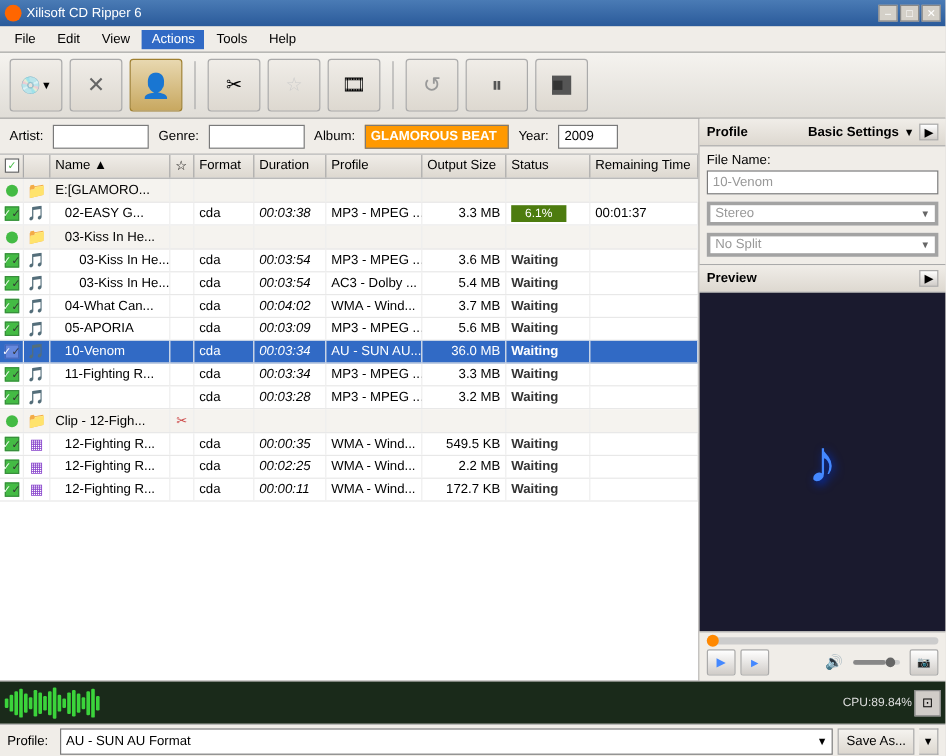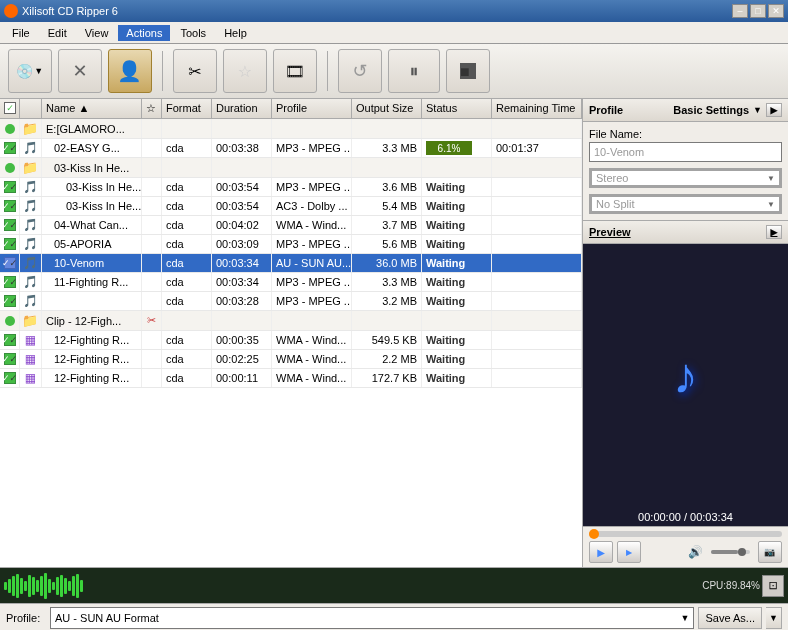--- a/index.html
+++ b/index.html
@@ -188,6 +188,16 @@
 
   <div class="left-panel">
 
+    <div class="fields-row">
+      <span class="field-label">Artist:</span>
+      <input class="field-input artist" type="text" value="" style="">
+      <span class="field-label">Genre:</span>
+      <input class="field-input" type="text" value="" style="width: 80px;">
+      <span class="field-label">Album:</span>
+      <input class="field-input album" type="text" value="GLAMOROUS BEAT" style="">
+      <span class="field-label">Year:</span>
+      <input class="field-input year" type="text" value="2009" style="">
+    </div>
 
     <div class="table-container">
       <div class="table-header">

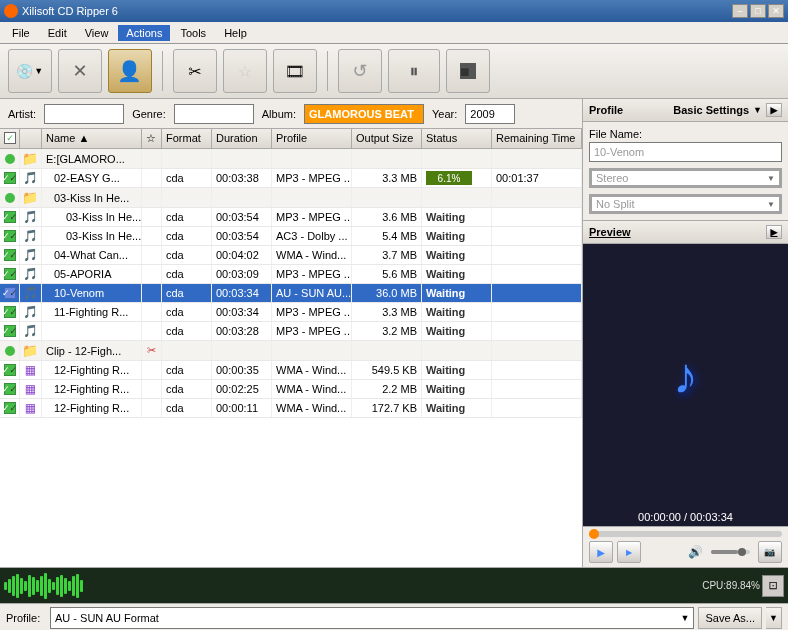--- a/index.html
+++ b/index.html
@@ -60,7 +60,7 @@
     .td-name { flex: 1; min-width: 80px; text-align: right; }
     .td-star { width: 20px; flex-shrink: 0; justify-content: center; }
     .td-format { width: 50px; flex-shrink: 0; }
-    .td-duration { width: 60px; flex-shrink: 0; }
+    .td-duration { width: 60px; flex-shrink: 0; font-style: italic; }
     .td-profile { width: 80px; flex-shrink: 0; }
     .td-size { width: 70px; flex-shrink: 0; justify-content: flex-end; }
     .td-status { width: 70px; flex-shrink: 0; }

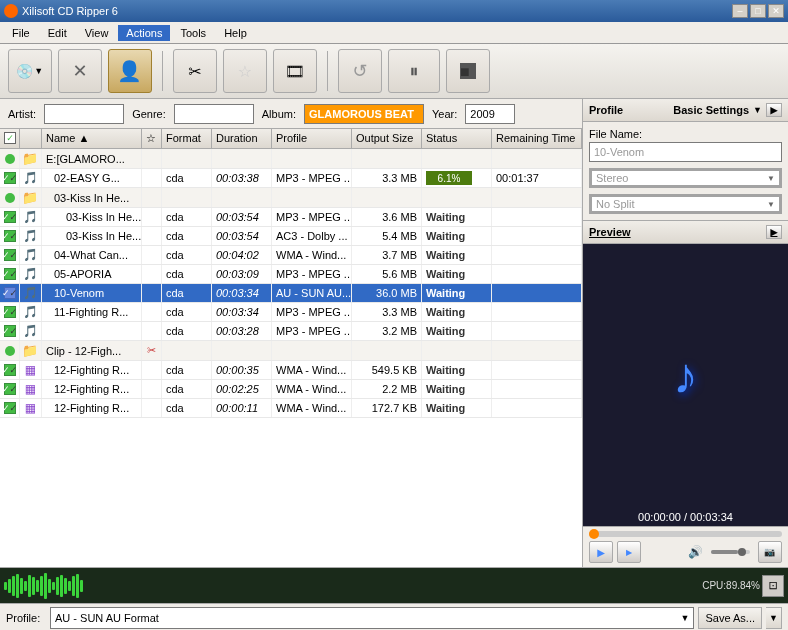--- a/index.html
+++ b/index.html
@@ -87,7 +87,7 @@
     .select-arrow { font-size: 8px; color: #666; }
     
     .preview-section { flex: 1; display: flex; flex-direction: column; }
-    .preview-title { font-size: 11px; font-weight: bold; background: linear-gradient(to bottom, #f0ede8, #ddd8d0); padding: 4px 6px; border-bottom: 1px solid #aaa; display: flex; justify-content: space-between; align-items: center; text-decoration: underline; }
+    .preview-title { font-size: 11px; font-weight: bold; background: linear-gradient(to bottom, #f0ede8, #ddd8d0); padding: 4px 6px; border-bottom: 1px solid #aaa; display: flex; justify-content: space-between; align-items: center; }
     .preview-canvas { flex: 1; background: #1a1a2e; display: flex; align-items: center; justify-content: center; }
     .music-note-icon { font-size: 50px; color: #4488ff; text-shadow: 2px 2px 8px #0033cc; }
     .preview-time { background: #1a1a2e; color: white; font-size: 11px; text-align: center; padding: 3px; }

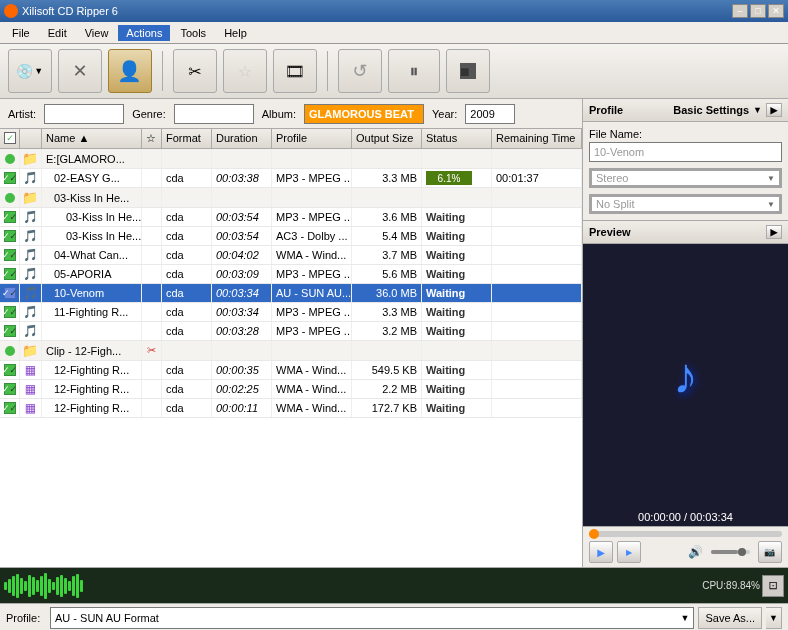--- a/index.html
+++ b/index.html
@@ -536,7 +536,6 @@
       <div class="preview-canvas">
         <span class="music-note-icon">♪</span>
       </div>
-      <div class="preview-time">00:00:00 / 00:03:34</div>
       <div class="preview-controls">
         <div class="seek-bar">
           <div class="seek-progress"></div>

